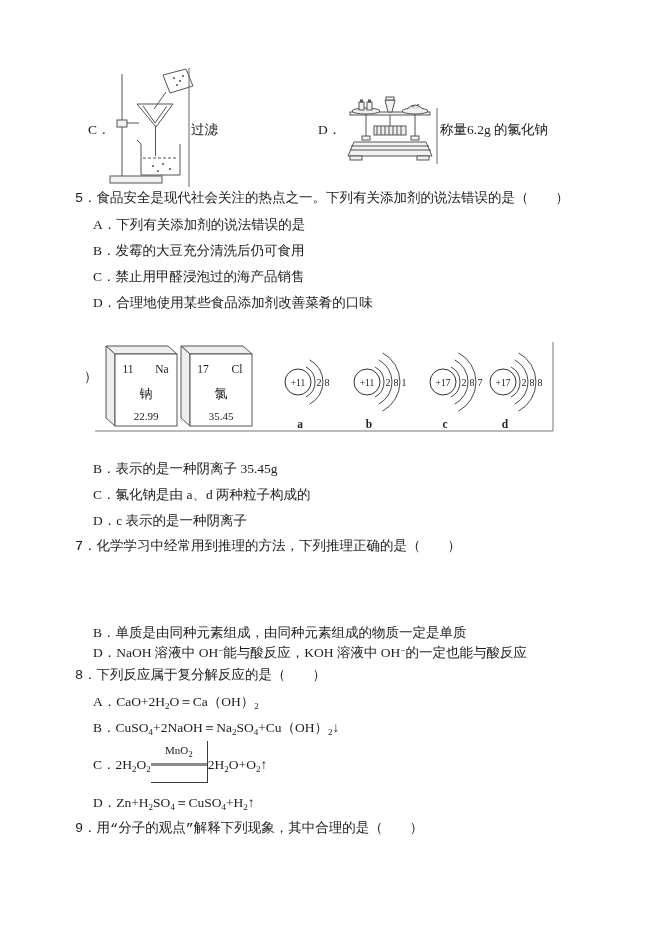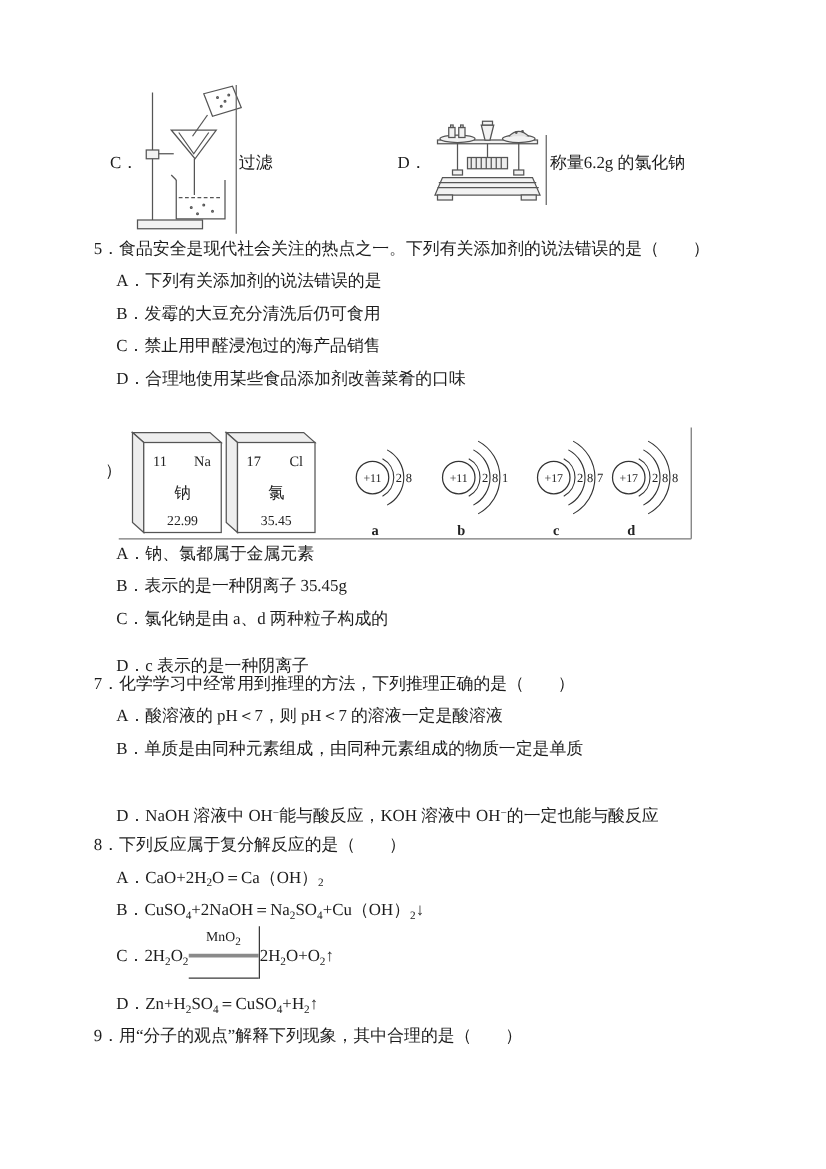--- a/index.html
+++ b/index.html
@@ -9,7 +9,7 @@
     font-size:13.5px; color:#1c1c1c; overflow:hidden;
   }
   .line { position:absolute; white-space:nowrap; line-height:17px; }
-  .stem { left:75px; }
+  .stem { left:75px;font-family:Liberation Mono, monospace; }
   .opt  { left:93px; }
   .cap  { position:absolute; white-space:nowrap; line-height:17px; }
   sub { font-size:9px; vertical-align:-3px; }

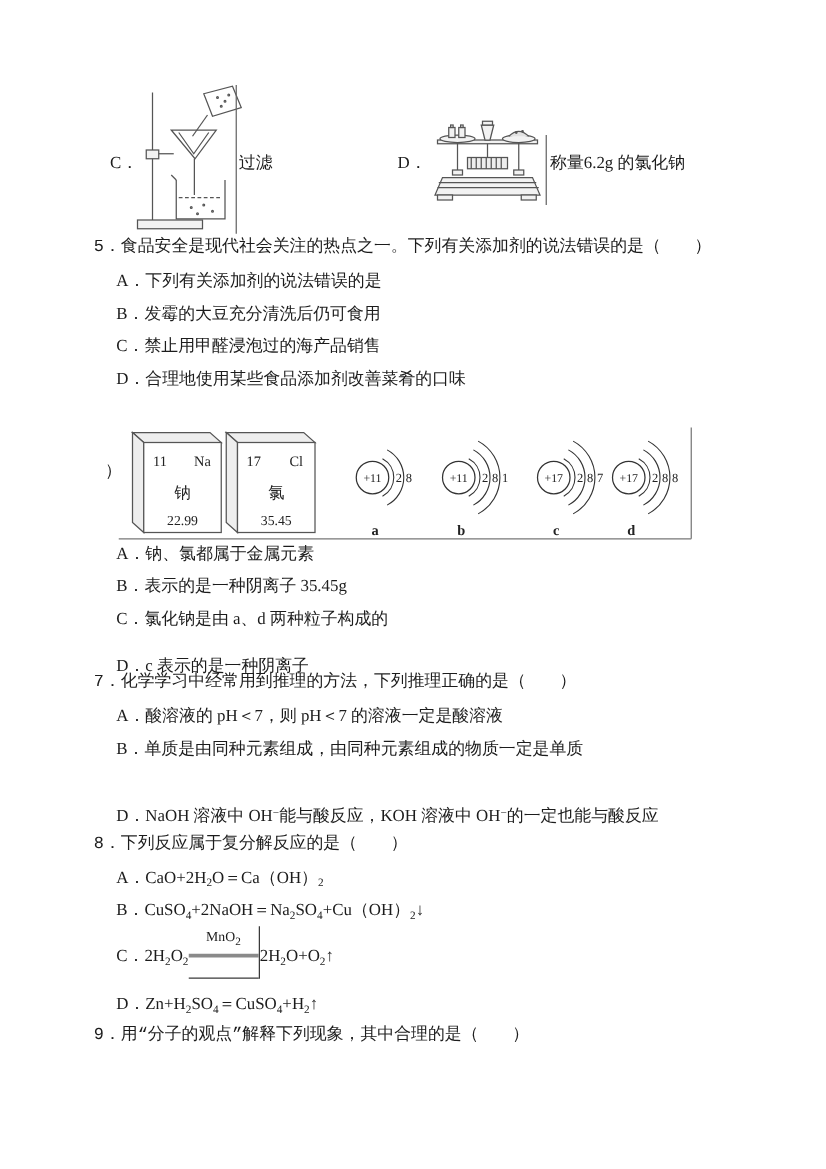--- a/index.html
+++ b/index.html
@@ -166,7 +166,6 @@
     </svg>
   </div>
 
-  <div class="line opt" style="top:434px"><span>A．</span><span>钠、氯都属于金属元素</span></div>
   <div class="line opt" style="top:460px"><span>B．</span><span>表示的是一种阴离子 35.45g</span></div>
   <div class="line opt" style="top:486px"><span>C．</span><span>氯化钠是由 a、d 两种粒子构成的</span></div>
   <div class="line opt" style="top:524px"><span>D．</span><span>c 表示的是一种阴离子</span></div>

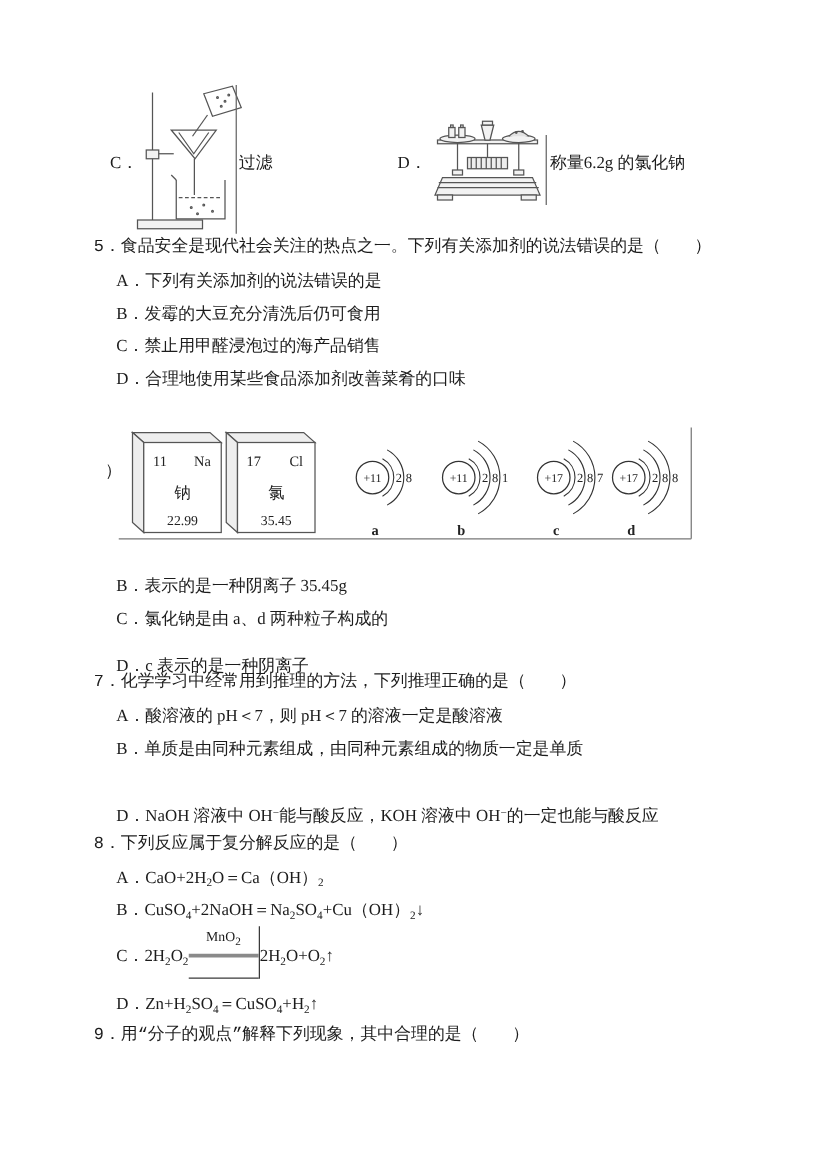--- a/index.html
+++ b/index.html
@@ -168,7 +168,7 @@
 
   <div class="line opt" style="top:460px"><span>B．</span><span>表示的是一种阴离子 35.45g</span></div>
   <div class="line opt" style="top:486px"><span>C．</span><span>氯化钠是由 a、d 两种粒子构成的</span></div>
-  <div class="line opt" style="top:524px"><span>D．</span><span>c 表示的是一种阴离子</span></div>
+  <div class="line opt" style="top:512px"><span>D．</span><span>c 表示的是一种阴离子</span></div>
 
   <div class="line stem" style="top:538px"><span>7．</span><span>化学学习中经常用到推理的方法，下列推理正确的是（　　）</span></div>
   <div class="line opt" style="top:564px"><span>A．</span><span>酸溶液的 pH＜7，则 pH＜7 的溶液一定是酸溶液</span></div>

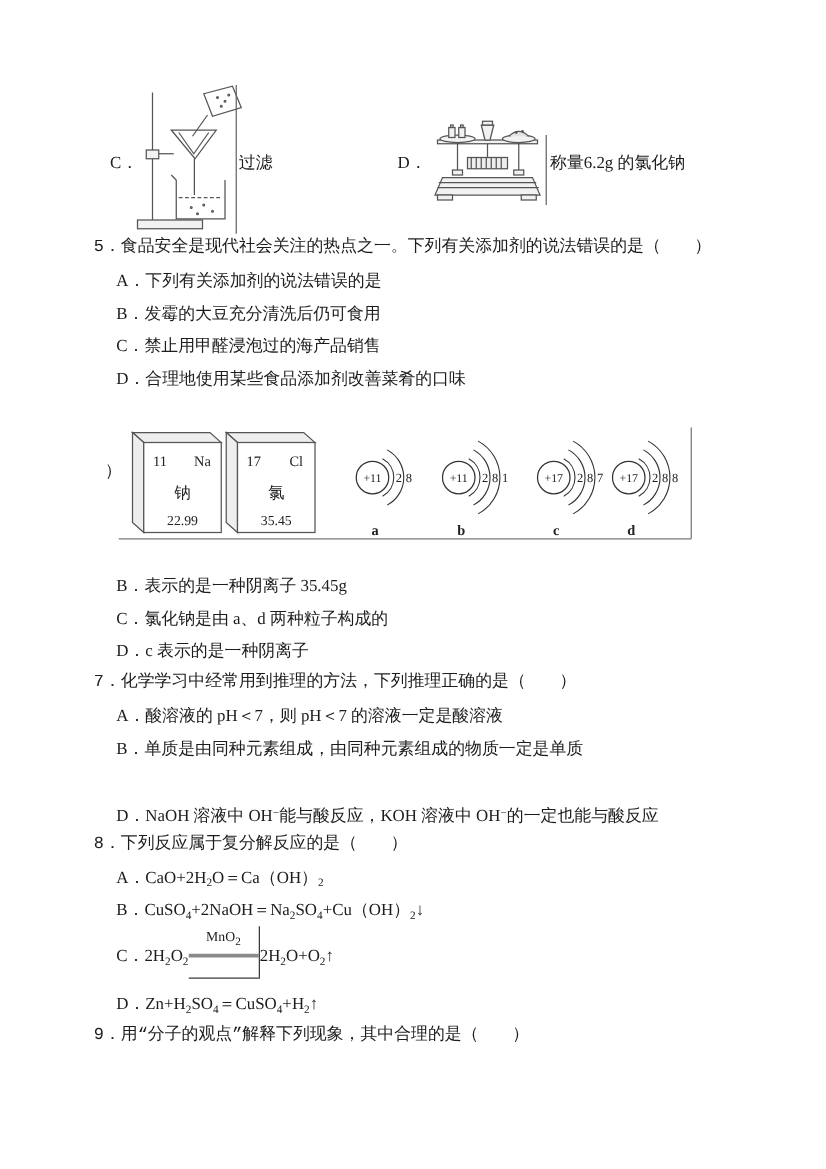--- a/index.html
+++ b/index.html
@@ -171,7 +171,6 @@
   <div class="line opt" style="top:512px"><span>D．</span><span>c 表示的是一种阴离子</span></div>
 
   <div class="line stem" style="top:538px"><span>7．</span><span>化学学习中经常用到推理的方法，下列推理正确的是（　　）</span></div>
-  <div class="line opt" style="top:564px"><span>A．</span><span>酸溶液的 pH＜7，则 pH＜7 的溶液一定是酸溶液</span></div>
   <div class="line opt" style="top:590px"><span>B．</span><span>单质是由同种元素组成，由同种元素组成的物质一定是单质</span></div>
   <div class="line opt" style="top:642px"><span>D．</span><span><span>NaOH 溶液中 OH</span><sup>−</sup><span>能与酸反应，KOH 溶液中 OH</span><sup>−</sup><span>的一定也能与酸反应</span></span></div>
 

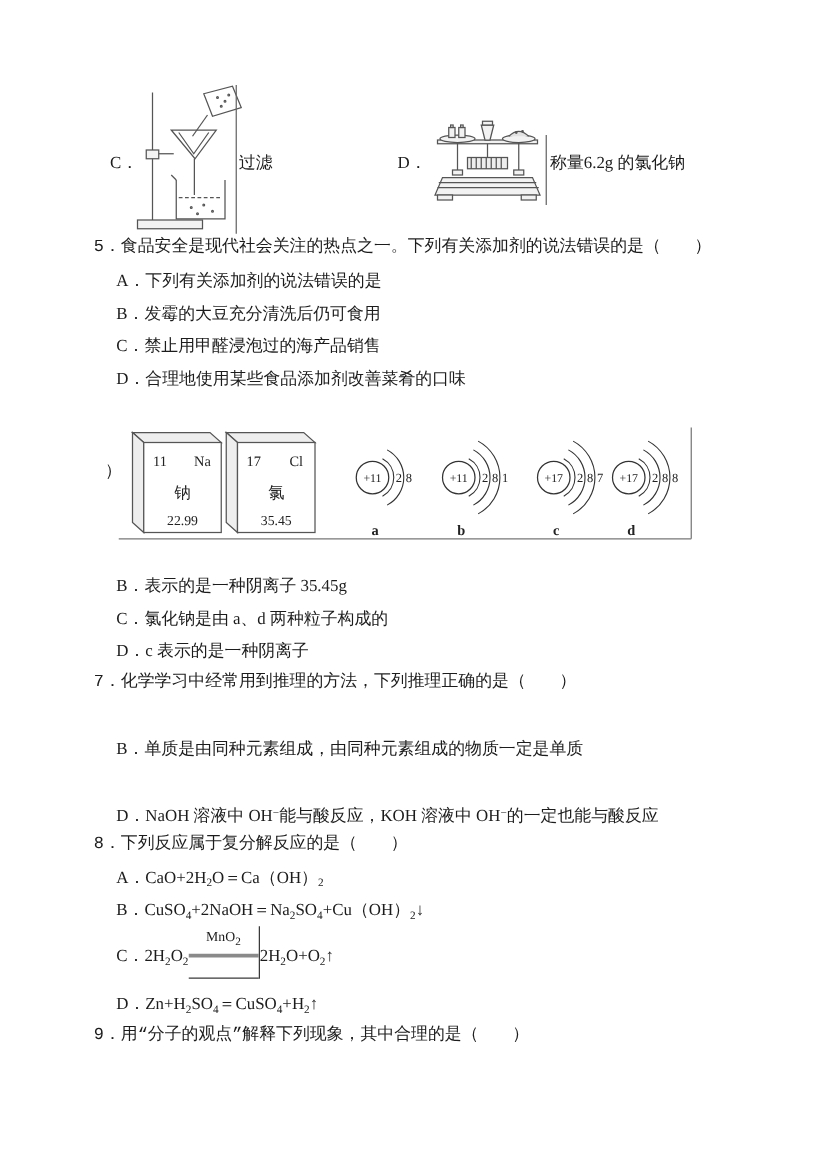--- a/index.html
+++ b/index.html
@@ -171,7 +171,7 @@
   <div class="line opt" style="top:512px"><span>D．</span><span>c 表示的是一种阴离子</span></div>
 
   <div class="line stem" style="top:538px"><span>7．</span><span>化学学习中经常用到推理的方法，下列推理正确的是（　　）</span></div>
-  <div class="line opt" style="top:590px"><span>B．</span><span>单质是由同种元素组成，由同种元素组成的物质一定是单质</span></div>
+  <div class="line opt" style="top:624px"><span>B．</span><span>单质是由同种元素组成，由同种元素组成的物质一定是单质</span></div>
   <div class="line opt" style="top:642px"><span>D．</span><span><span>NaOH 溶液中 OH</span><sup>−</sup><span>能与酸反应，KOH 溶液中 OH</span><sup>−</sup><span>的一定也能与酸反应</span></span></div>
 
   <div class="line stem" style="top:667px"><span>8．</span><span>下列反应属于复分解反应的是（　　）</span></div>

